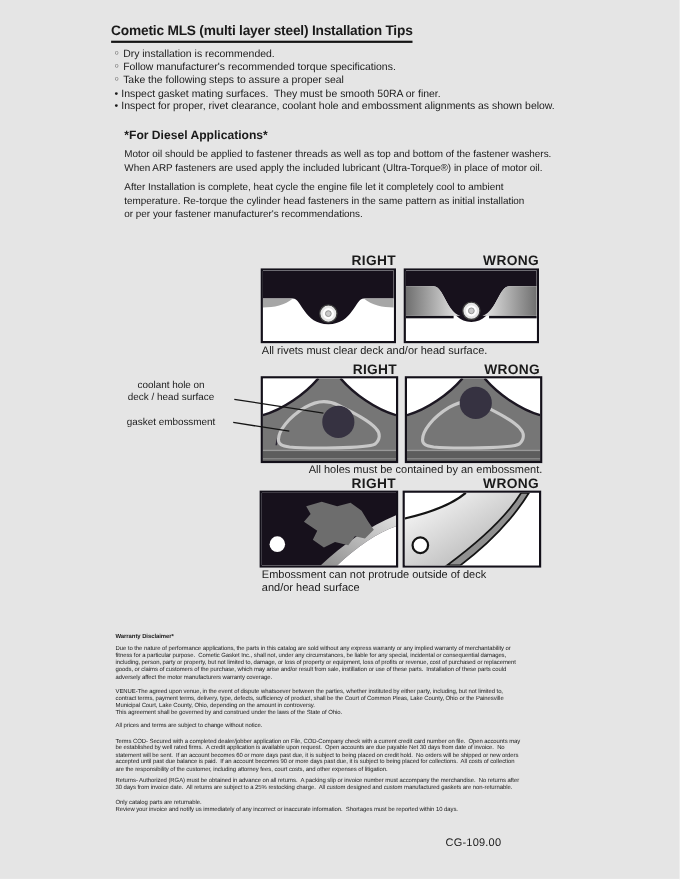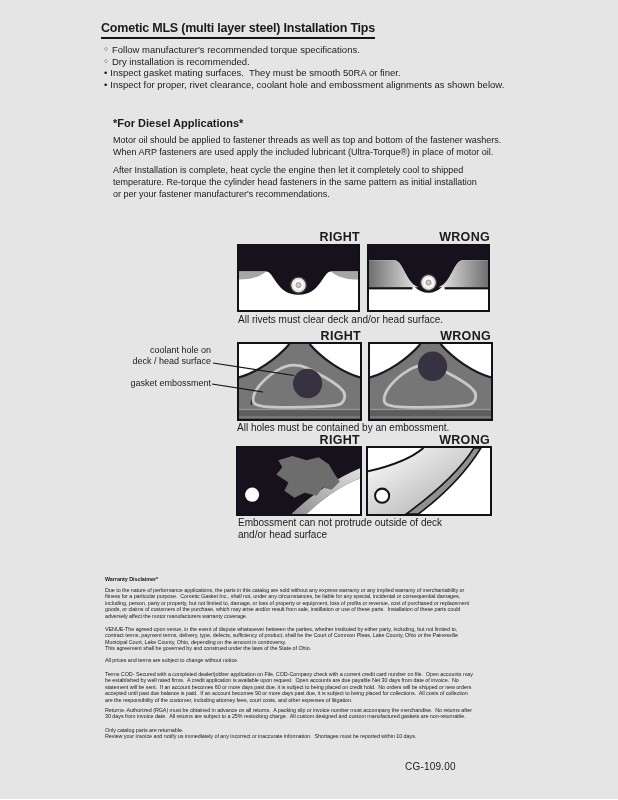--- a/index.html
+++ b/index.html
@@ -49,8 +49,8 @@
   <div class="abs title">Cometic MLS (multi layer steel) Installation Tips</div>
 
   <div class="abs tips">
+    <div class="tip pre">Dry installation is recommended.</div>
     <div class="tip pre">Follow manufacturer's recommended torque specifications.</div>
-    <div class="tip pre">Dry installation is recommended.</div>
     <div class="subtip pre">Inspect gasket mating surfaces.  They must be smooth 50RA or finer.</div>
     <div class="subtip pre">Inspect for proper, rivet clearance, coolant hole and embossment alignments as shown below.</div>
   </div>

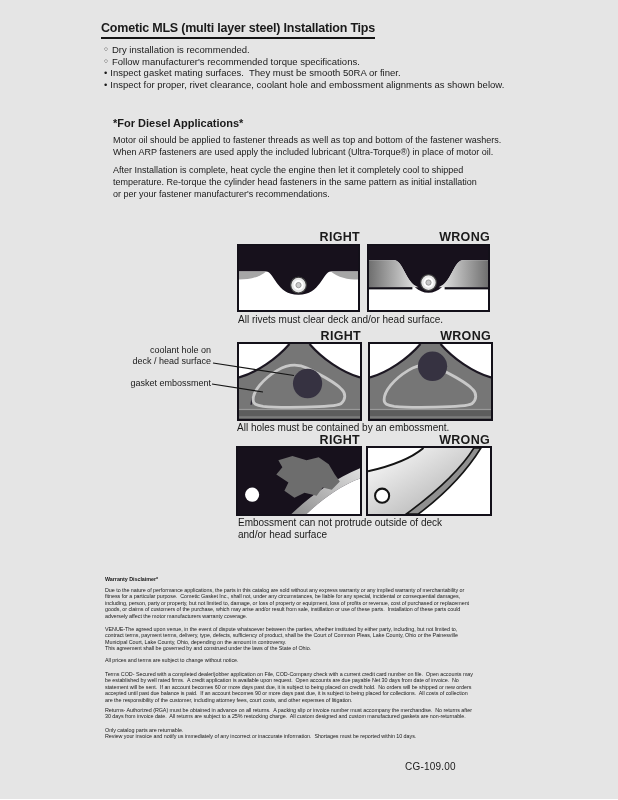--- a/index.html
+++ b/index.html
@@ -51,6 +51,7 @@
   <div class="abs tips">
     <div class="tip pre">Dry installation is recommended.</div>
     <div class="tip pre">Follow manufacturer's recommended torque specifications.</div>
+    <div class="tip pre">Take the following steps to assure a proper seal</div>
     <div class="subtip pre">Inspect gasket mating surfaces.  They must be smooth 50RA or finer.</div>
     <div class="subtip pre">Inspect for proper, rivet clearance, coolant hole and embossment alignments as shown below.</div>
   </div>

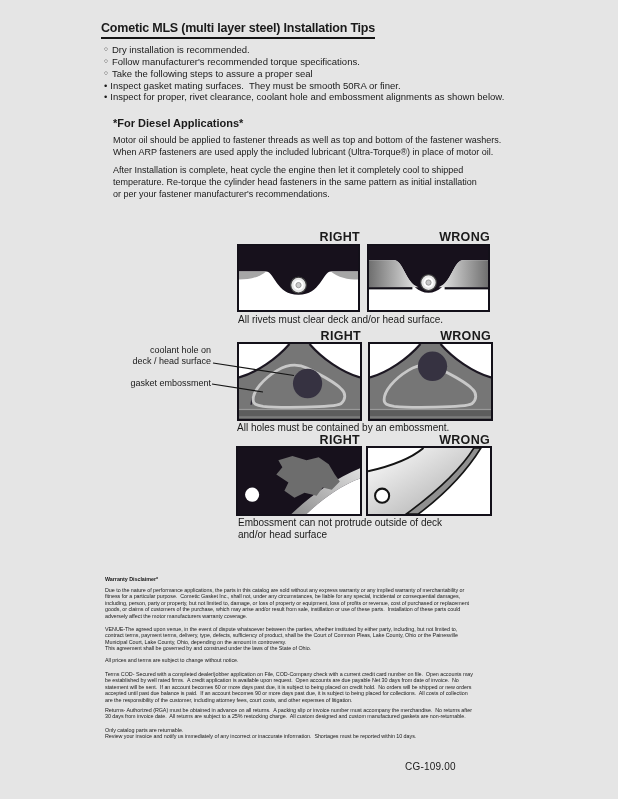--- a/index.html
+++ b/index.html
@@ -59,7 +59,7 @@
   <div class="abs diesel-head">*For Diesel Applications*</div>
   <div class="abs body-text pre diesel-p1">Motor oil should be applied to fastener threads as well as top and bottom of the fastener washers.
 When ARP fasteners are used apply the included lubricant (Ultra-Torque®) in place of motor oil.</div>
-  <div class="abs body-text pre diesel-p2">After Installation is complete, heat cycle the engine then let it completely cool to shipped
+  <div class="abs body-text pre diesel-p2">After Installation is complete, heat cycle the engine file let it completely cool to ambient
 temperature. Re-torque the cylinder head fasteners in the same pattern as initial installation
 or per your fastener manufacturer's recommendations.</div>
 

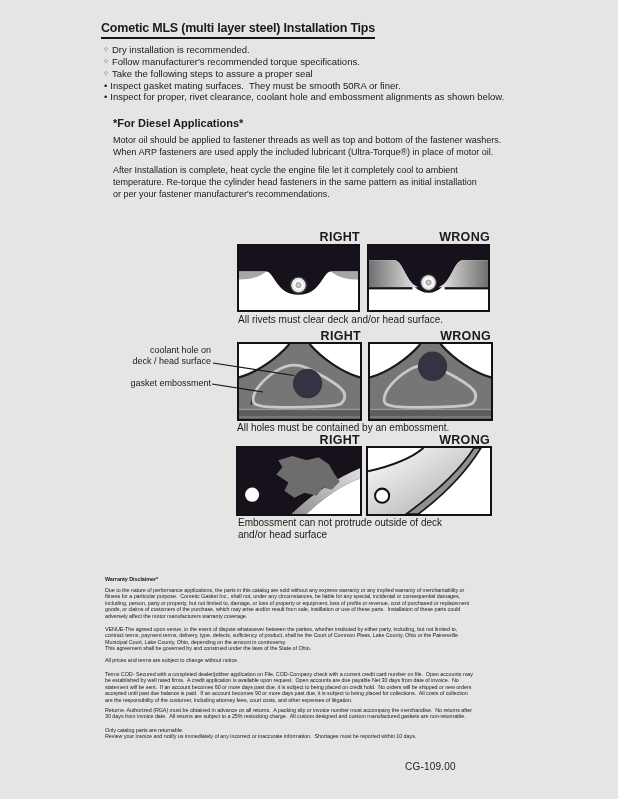--- a/index.html
+++ b/index.html
@@ -34,7 +34,7 @@
   .caption { font-size:10px; }
 
   
-  .callout { left:100px; width:111px; text-align:right; font-size:9px; line-height:11px; }
+  .callout { left:100px; width:111px; text-align:center; font-size:9px; line-height:11px; }
 
   
   .fine { font-size:5.4px; line-height:6.4px; letter-spacing:-0.05px; }

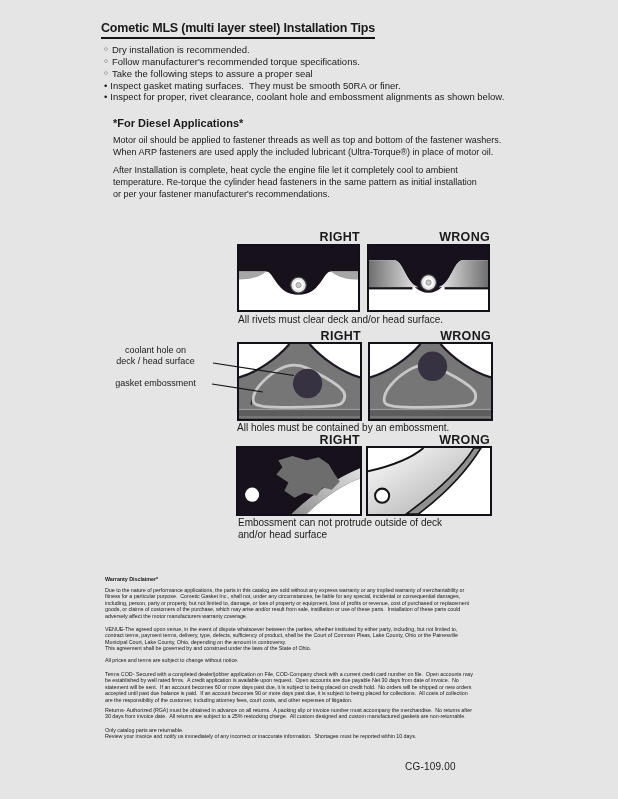--- a/index.html
+++ b/index.html
@@ -155,7 +155,7 @@
     <line x1="7" y1="29" x2="58" y2="37" stroke="#151515" stroke-width="1.2"></line>
   </svg>
 
-  <div class="abs caption" style="left:237px; top:422px; width:256px; text-align:left;">All holes must be contained by an embossment.</div>
+  <div class="abs caption" style="left:237px; top:422px; width:256px; text-align:right;">All holes must be contained by an embossment.</div>
 
   <div class="abs fig-label" style="left:237px; top:433px;">RIGHT</div>
   <div class="abs fig-label" style="left:367px; top:433px;">WRONG</div>

